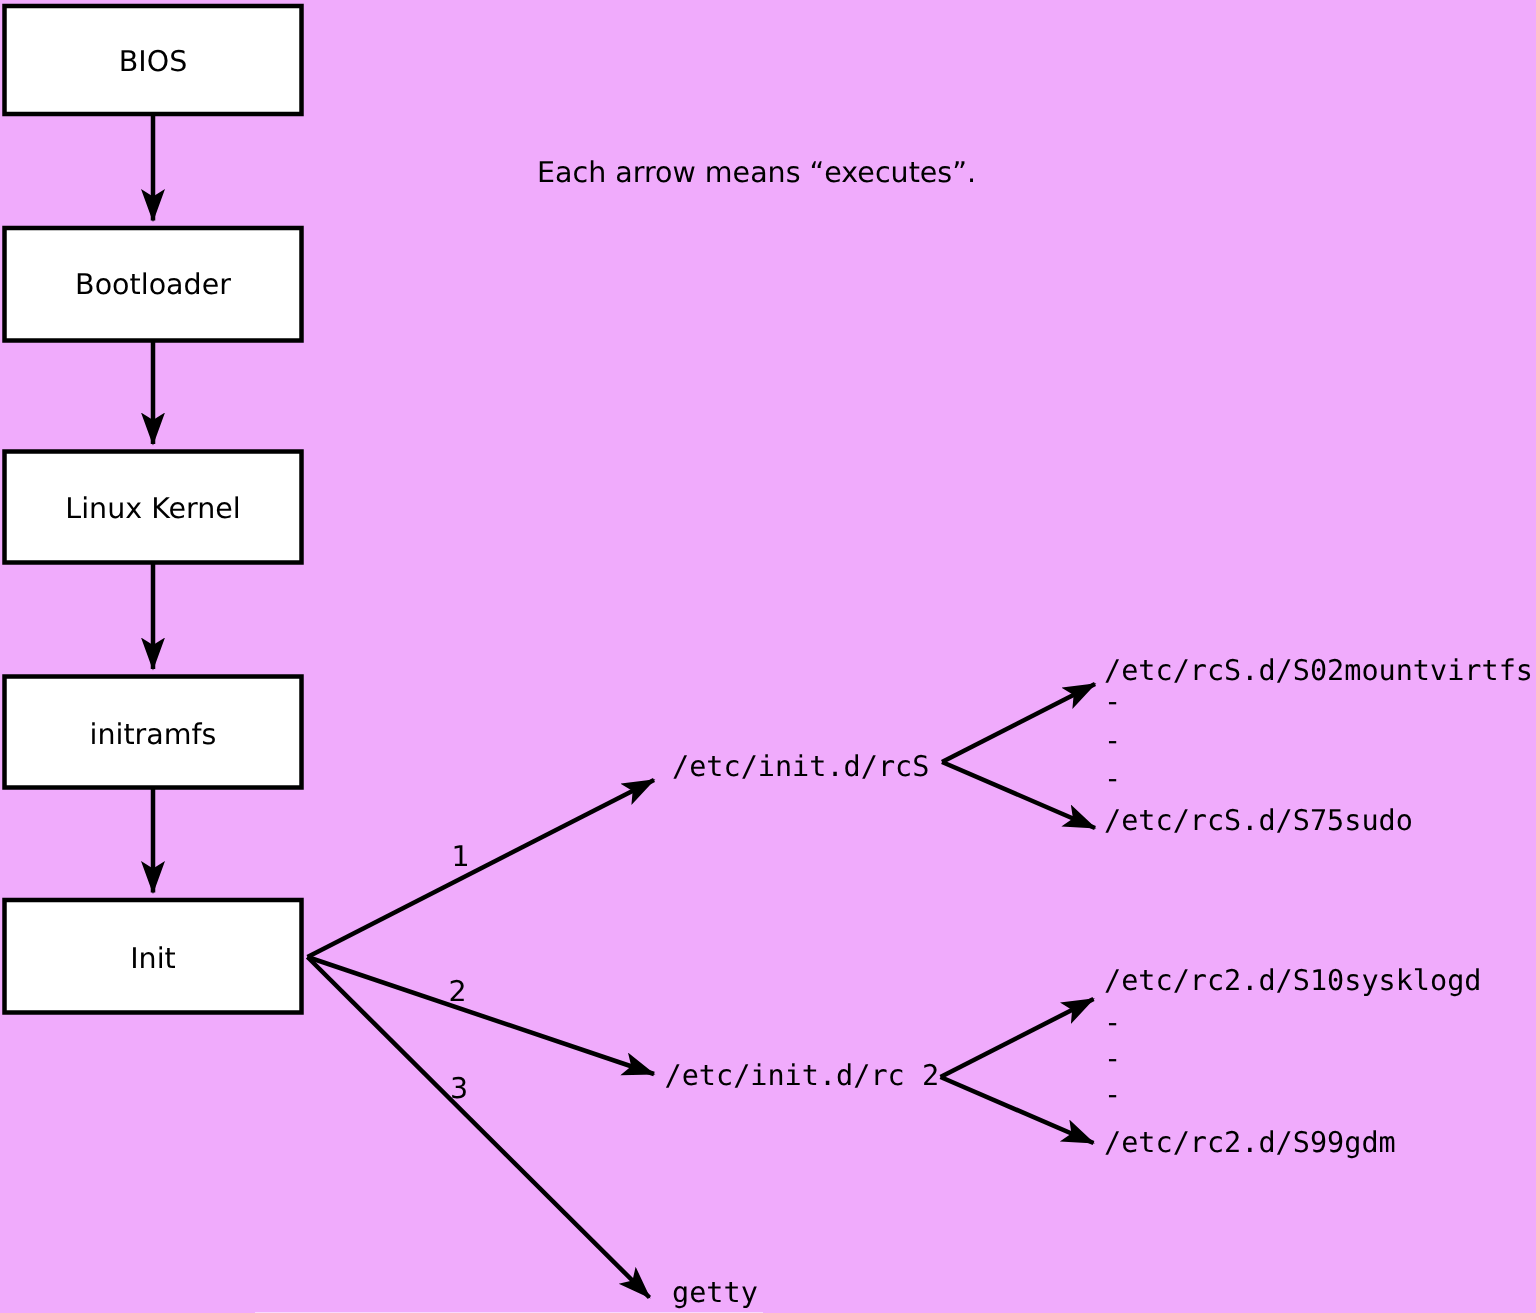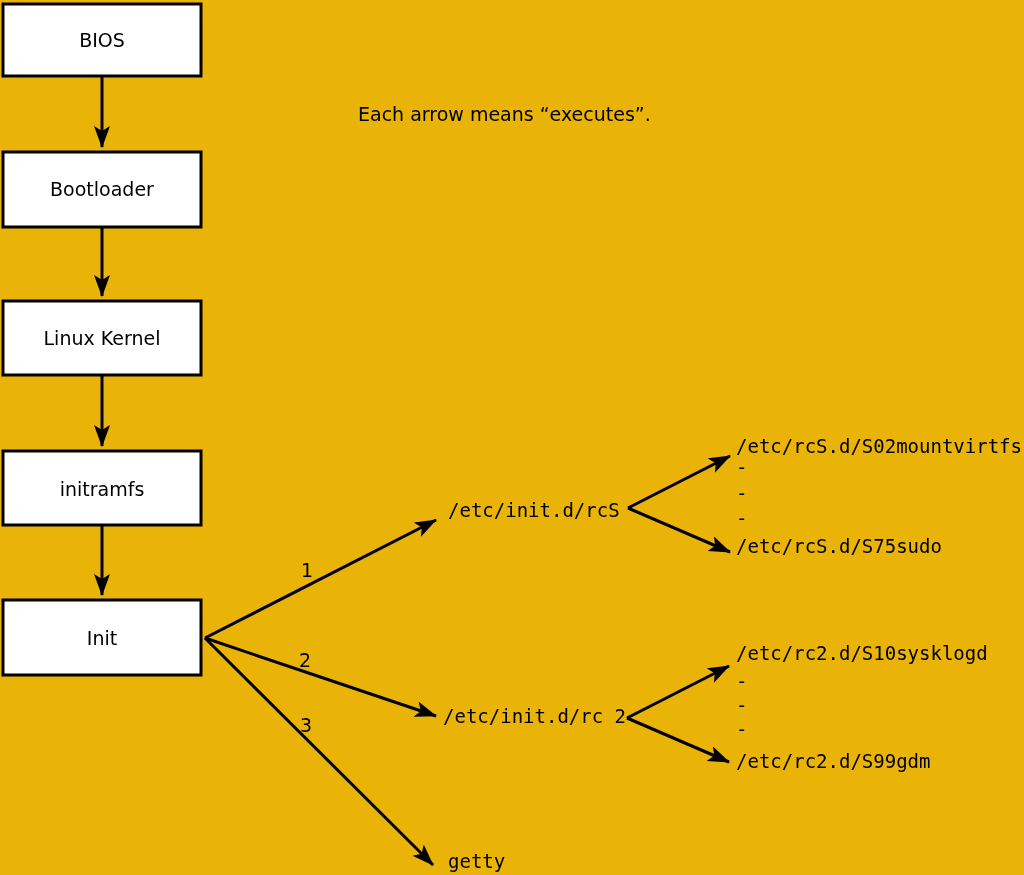--- a/index.html
+++ b/index.html
@@ -11,7 +11,7 @@
     position: relative;
     width: 1024px;
     height: 875px;
-    background: #eab308;
+    background: #f0abfc;
     overflow: hidden;
   }
   svg { display: block; }

